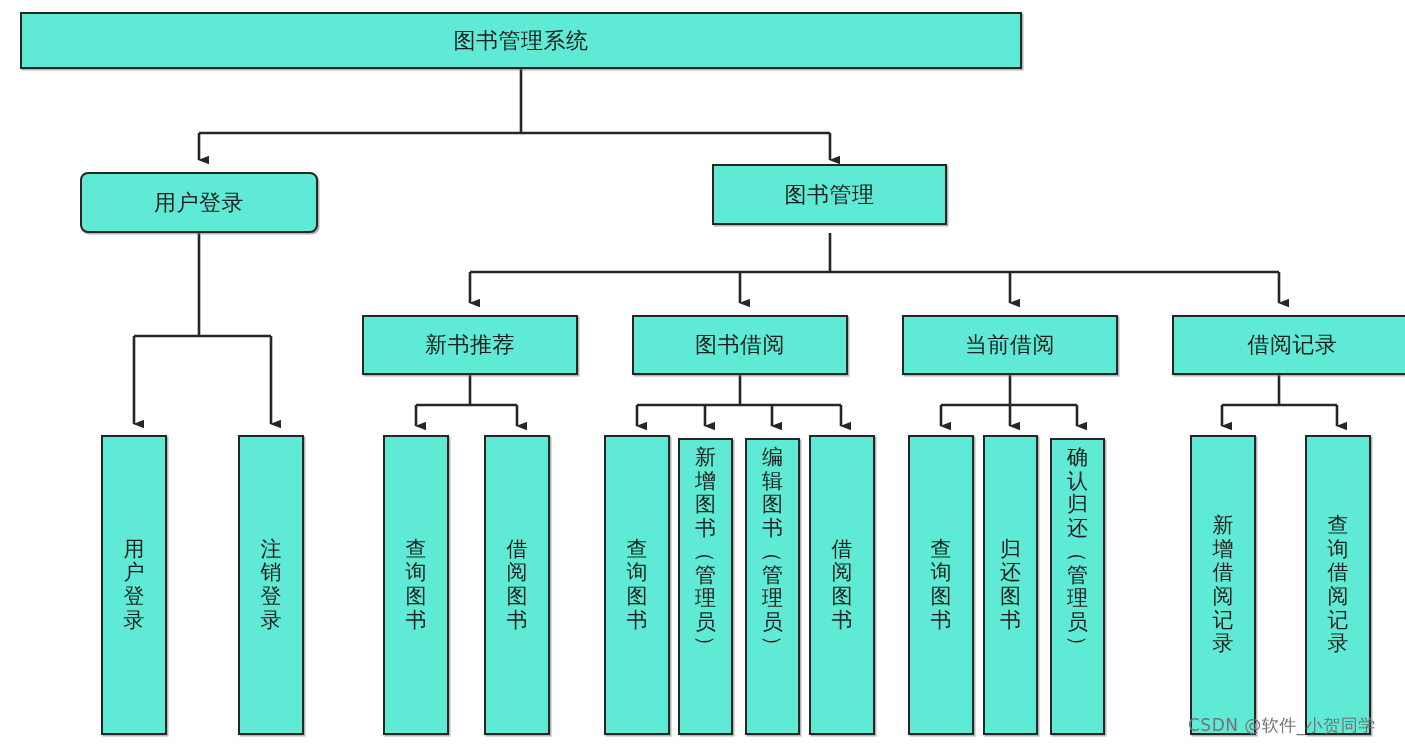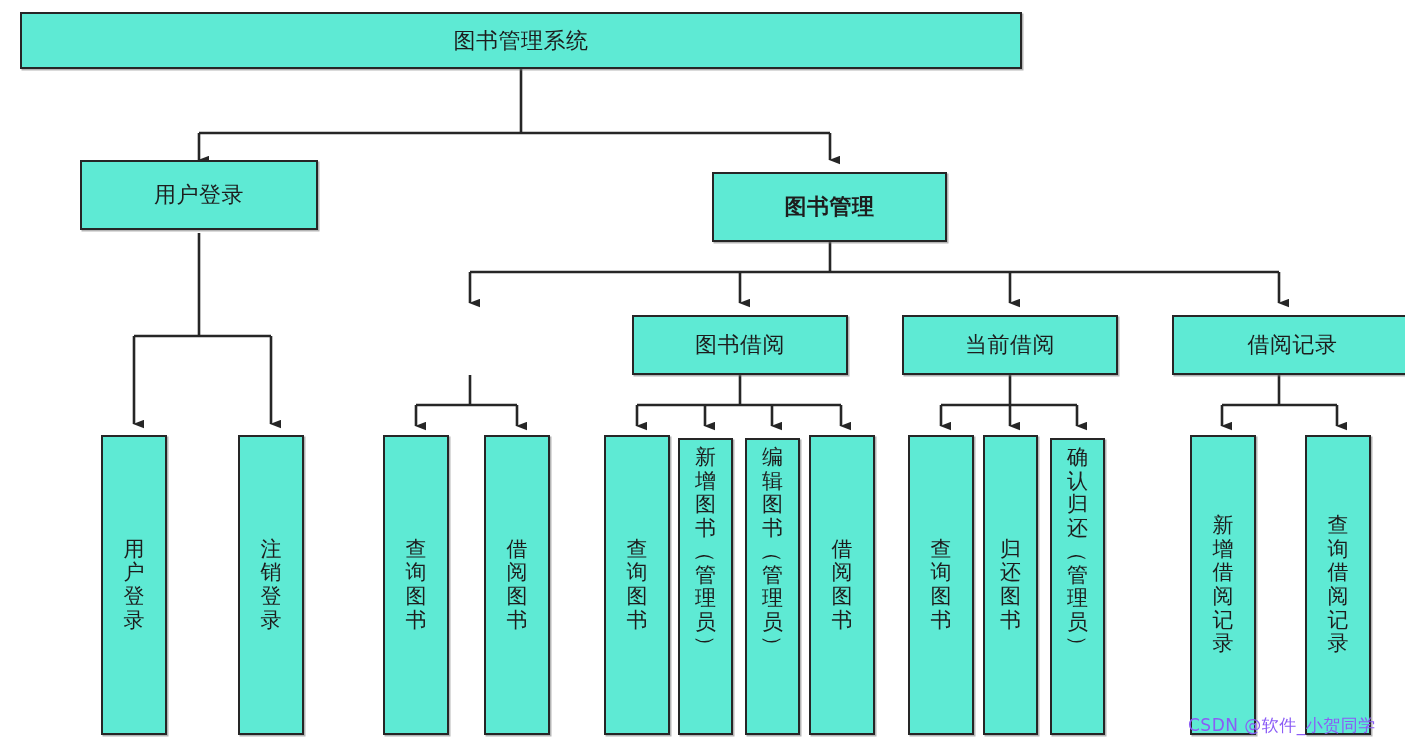--- a/index.html
+++ b/index.html
@@ -137,7 +137,7 @@
     <span class="node-label-h">图书管理系统</span>
   </div>
 
-  <div class="node-box" style="left:80px; top:160px; width:238px; height:70px;">
+  <div class="node-box" style="left:80px; top:172px; width:238px; height:61px;border-radius:8px;">
     <span class="node-label-h">用户登录</span>
   </div>
 

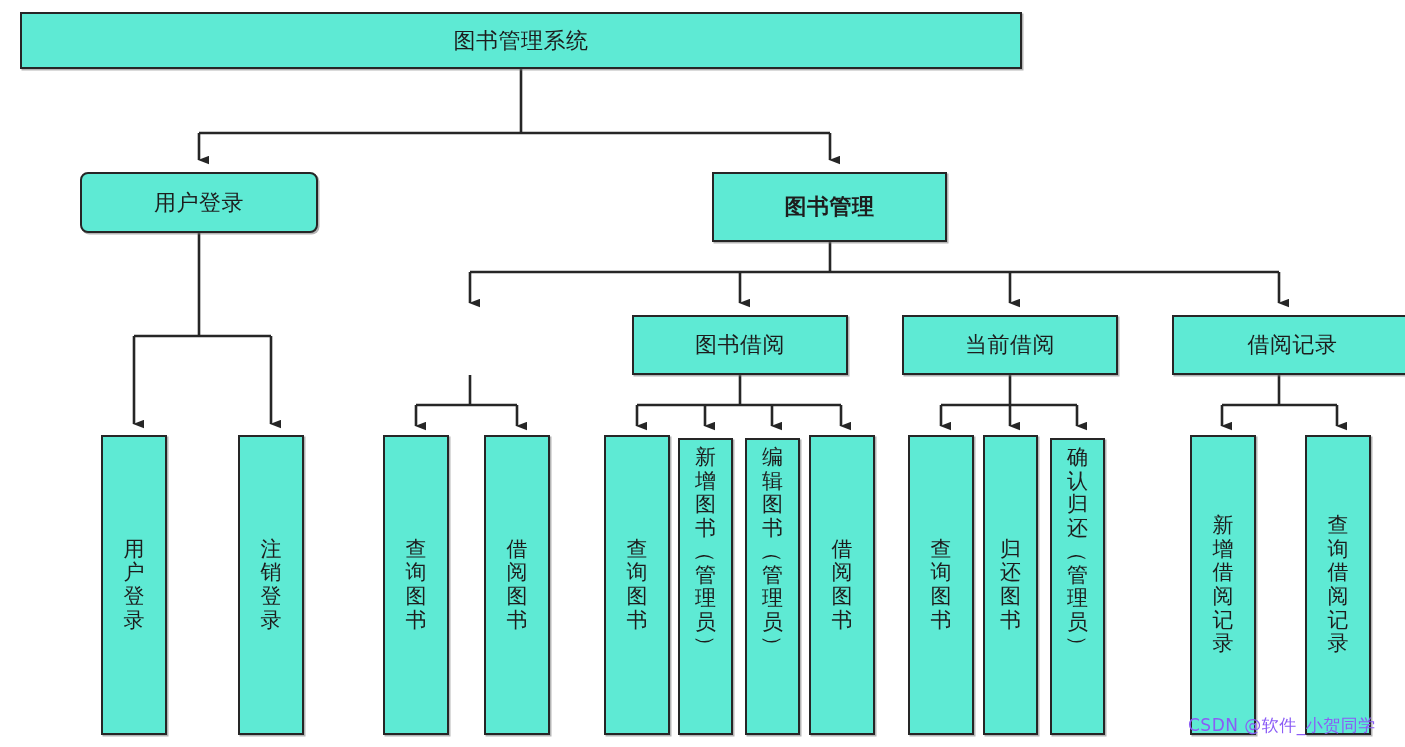--- a/index.html
+++ b/index.html
@@ -141,7 +141,7 @@
     <span class="node-label-h">用户登录</span>
   </div>
 
-  <div class="node-box" style="left:712px; top:172px; width:235px; height:70px;font-weight:bold;">
+  <div class="node-box" style="left:712px; top:164px; width:235px; height:61px;">
     <span class="node-label-h">图书管理</span>
   </div>
 

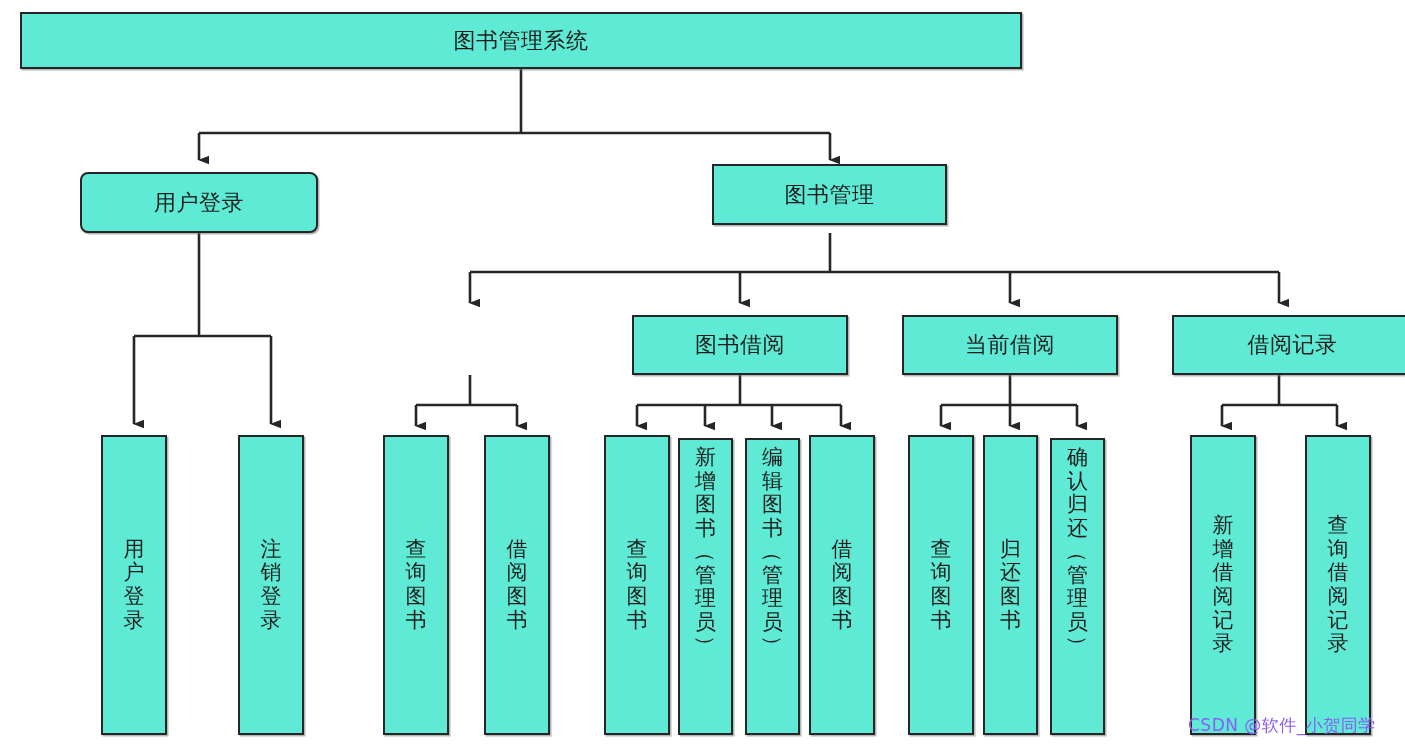--- a/index.html
+++ b/index.html
@@ -145,6 +145,9 @@
     <span class="node-label-h">图书管理</span>
   </div>
 
+  <div class="node-box" style="left:362px; top:315px; width:216px; height:60px;">
+    <span class="node-label-h">新书推荐</span>
+  </div>
 
   <div class="node-box" style="left:632px; top:315px; width:216px; height:60px;">
     <span class="node-label-h">图书借阅</span>

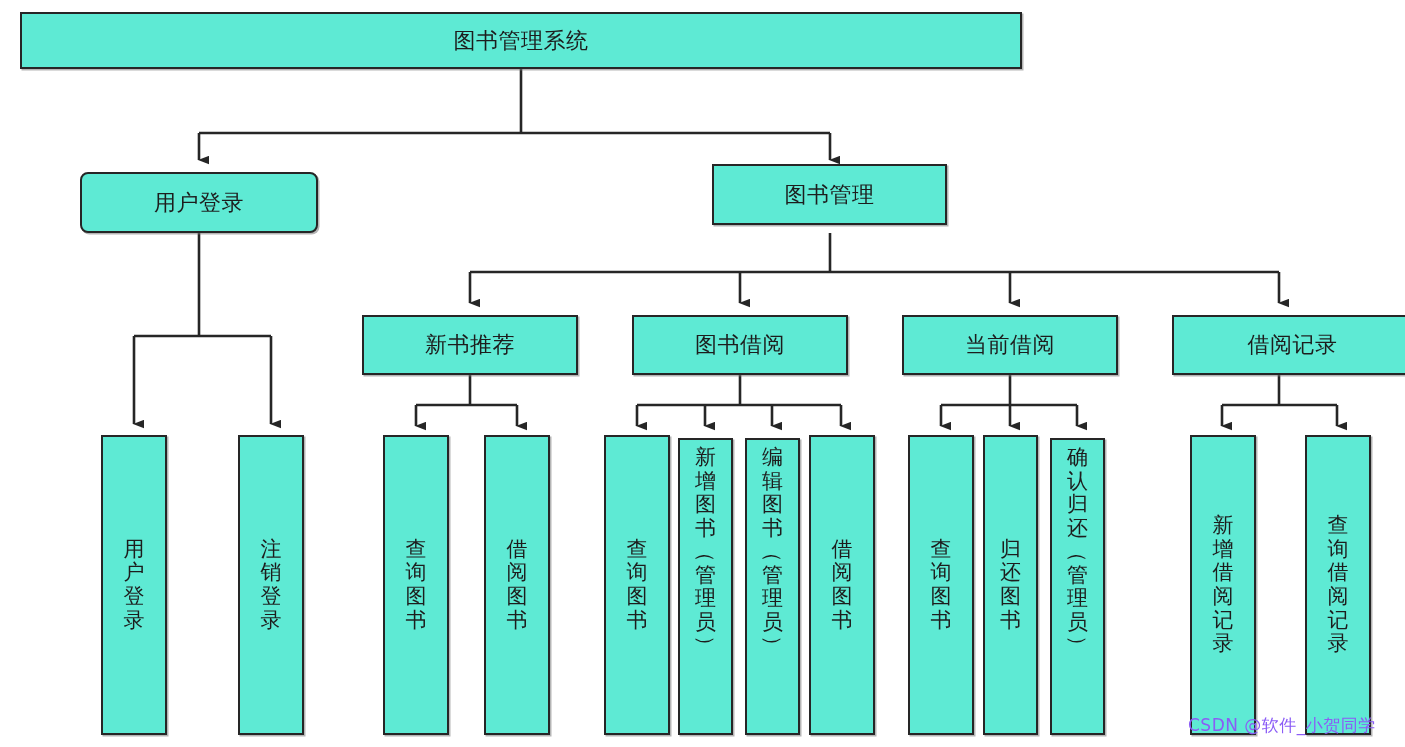--- a/index.html
+++ b/index.html
@@ -73,7 +73,7 @@
     left: 1188px;
     top: 714px;
     font-size: 17px;
-    color: #8b5cf6;
+    color: #737373;
     white-space: nowrap;
     letter-spacing: 0.5px;
   }

